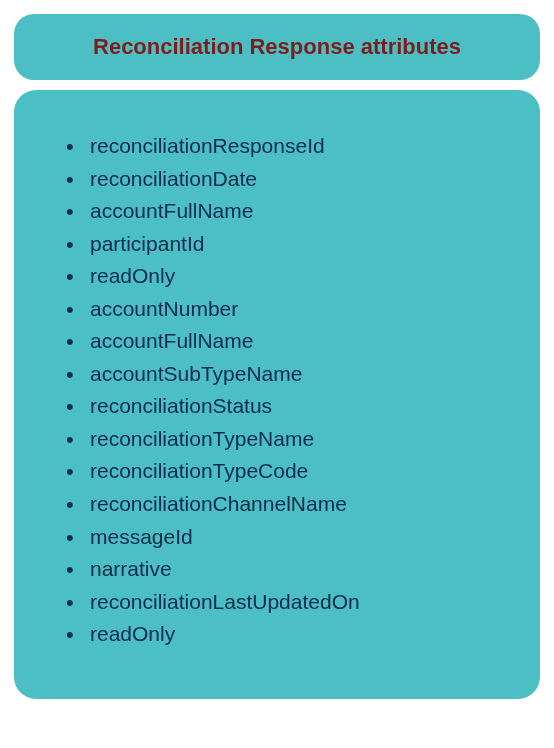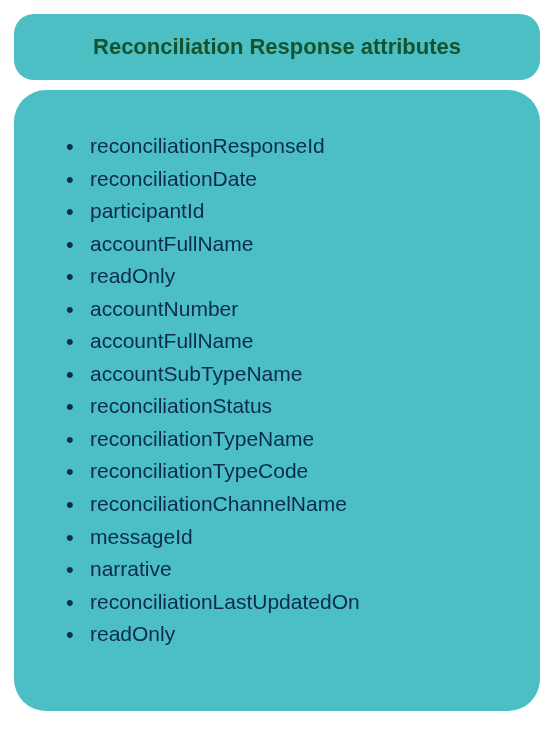--- a/index.html
+++ b/index.html
@@ -22,7 +22,7 @@
       text-align: center;
     }
     .header-title {
-      color: #14532d;
+      color: #7f1d1d;
       font-size: 22px;
       font-weight: bold;
     }

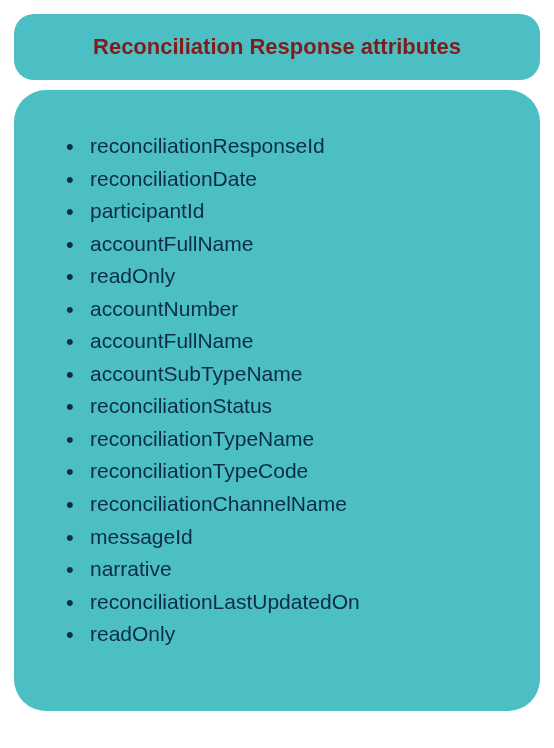--- a/index.html
+++ b/index.html
@@ -28,8 +28,8 @@
     }
     .body-panel {
       background: #4bbfc3;
-      border-radius: 32px;
-      padding: 40px 48px 60px 48px;
+      border-radius: 22px;
+      padding: 40px 48px 48px 48px;
     }
     .attr-list {
       list-style: none;

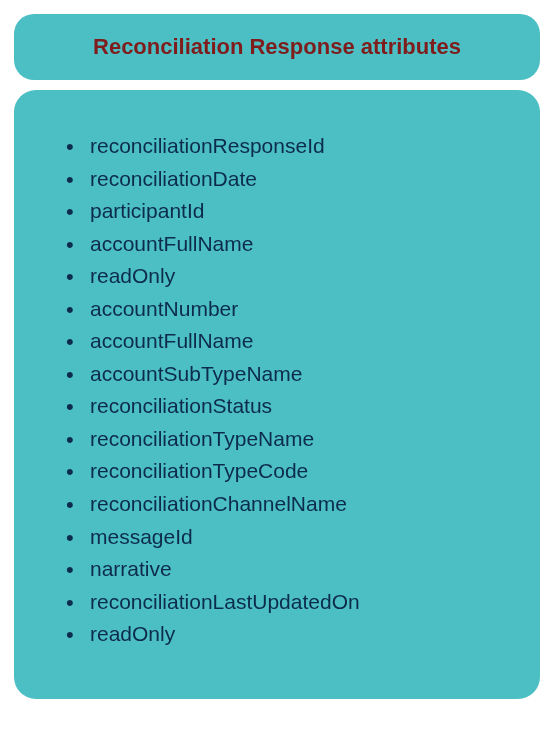--- a/index.html
+++ b/index.html
@@ -61,8 +61,8 @@
   <ul class="attr-list">
     <li class="attr-item">reconciliationResponseId</li>
     <li class="attr-item">reconciliationDate</li>
+    <li class="attr-item">accountFullName</li>
     <li class="attr-item">participantId</li>
-    <li class="attr-item">accountFullName</li>
     <li class="attr-item">readOnly</li>
     <li class="attr-item">accountNumber</li>
     <li class="attr-item">accountFullName</li>

